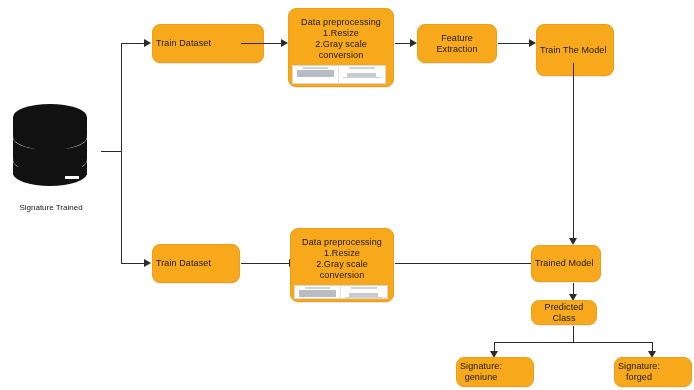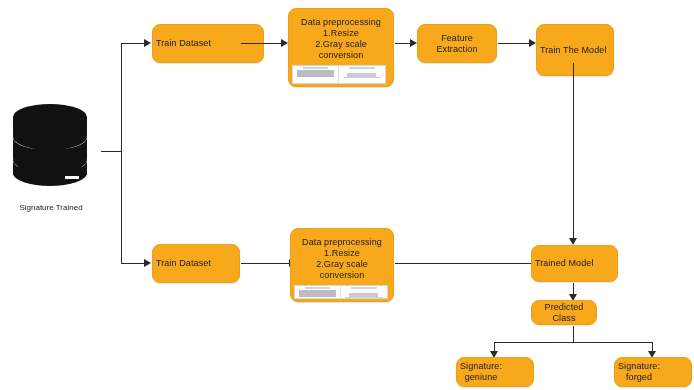--- a/index.html
+++ b/index.html
@@ -249,7 +249,7 @@
   <div class="edge h" style="left:395px;top:263px;width:142px;"></div>
   <div class="arrow right" style="left:532px;top:259px;"></div>
 
-  <div class="node" style="left:531px;top:245px;width:87px;height:37px;">
+  <div class="node" style="left:531px;top:245px;width:70px;height:37px;">
     <span class="label">Trained Model</span>
   </div>
 

